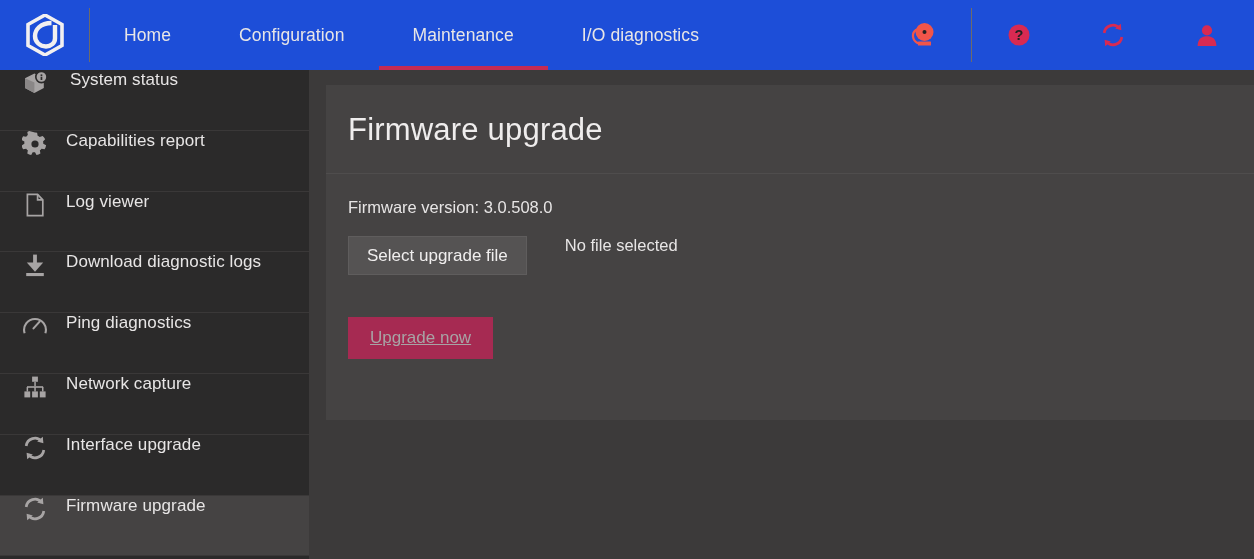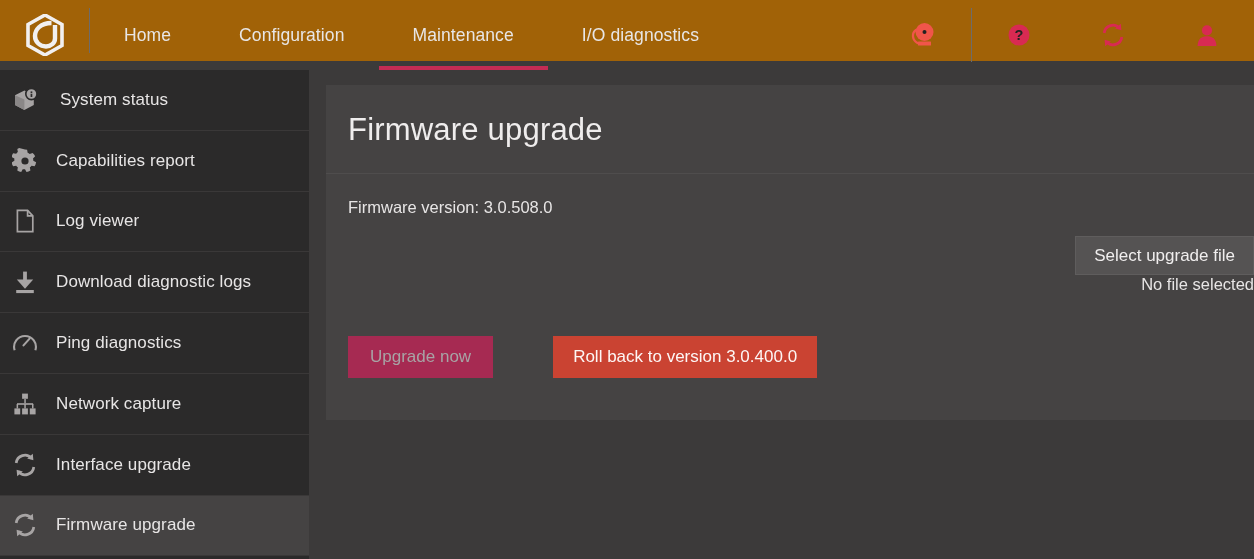--- a/index.html
+++ b/index.html
@@ -18,8 +18,8 @@
     position: absolute;
     top: 0; left: 0;
     width: 1254px;
-    height: 61px;
-    background: #a16207;
+    height: 70px;
+    background: #1d4ed8;
     display: flex;
     align-items: stretch;
   }

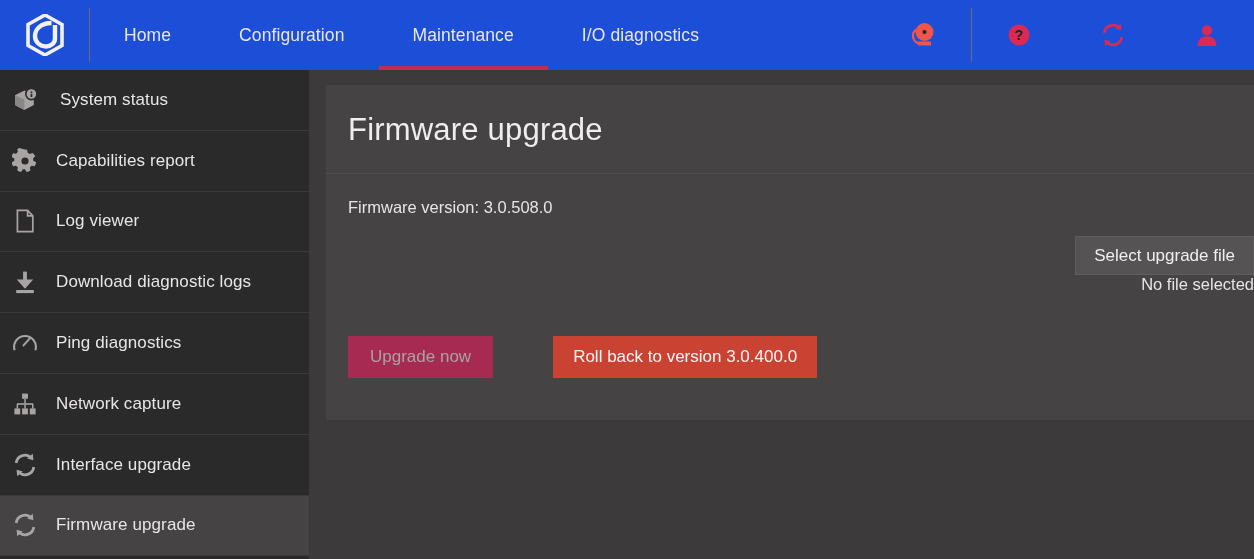--- a/index.html
+++ b/index.html
@@ -105,8 +105,8 @@
     position: relative;
     height: 60.8px;
     display: flex;
-    align-items: center;
-    padding-left: 12px;
+    align-items: flex-start;
+    padding-left: 22px;
     cursor: pointer;
     border-bottom: 1px solid #3a3838;
   }

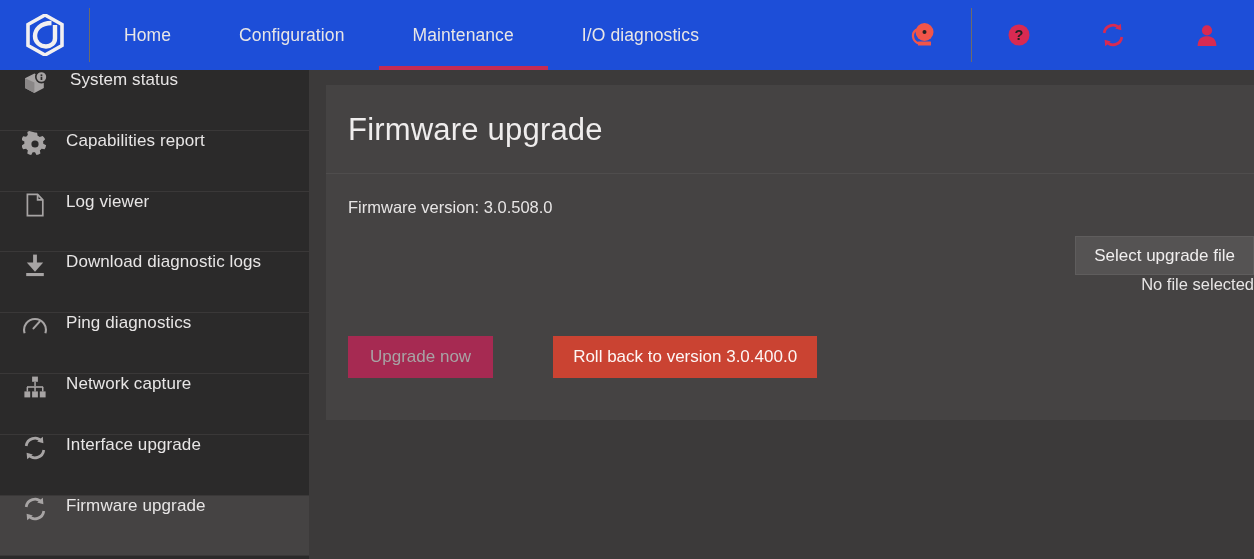--- a/index.html
+++ b/index.html
@@ -169,9 +169,8 @@
 
   .file-row {
     display: flex;
-    align-items: flex-end;
+    align-items: flex-start;
     padding-top: 19px;
-    flex-direction: column;
   }
   .btn-select {
     background: #555353;

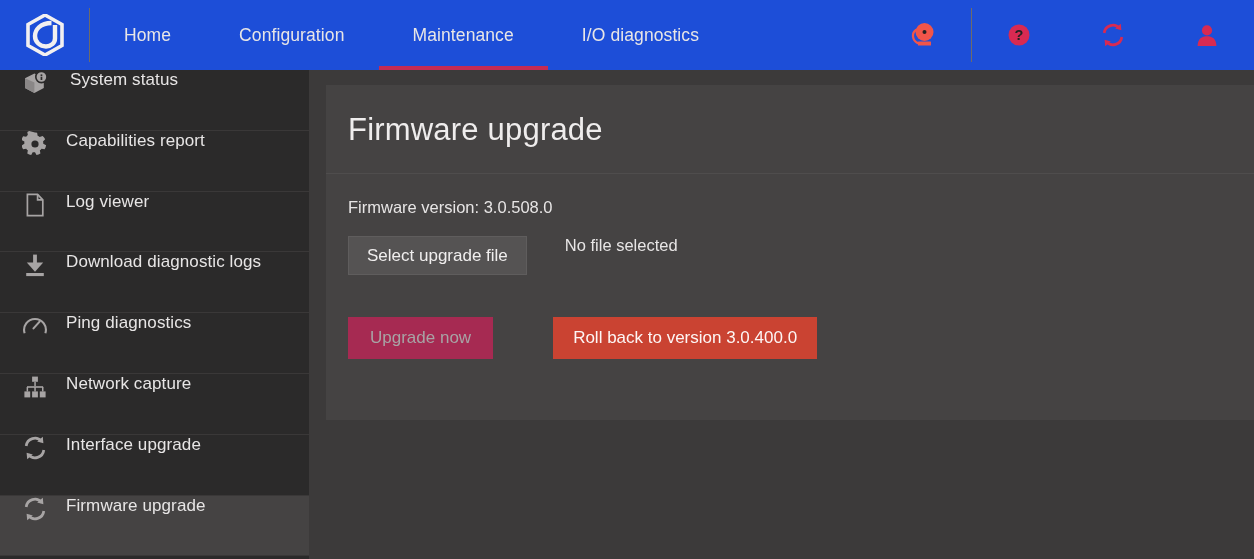--- a/index.html
+++ b/index.html
@@ -206,6 +206,7 @@
     padding: 0 22px;
     cursor: default;
     white-space: nowrap;
+    text-decoration: underline;
   }
   .btn-rollback {
     background: #ca4332;

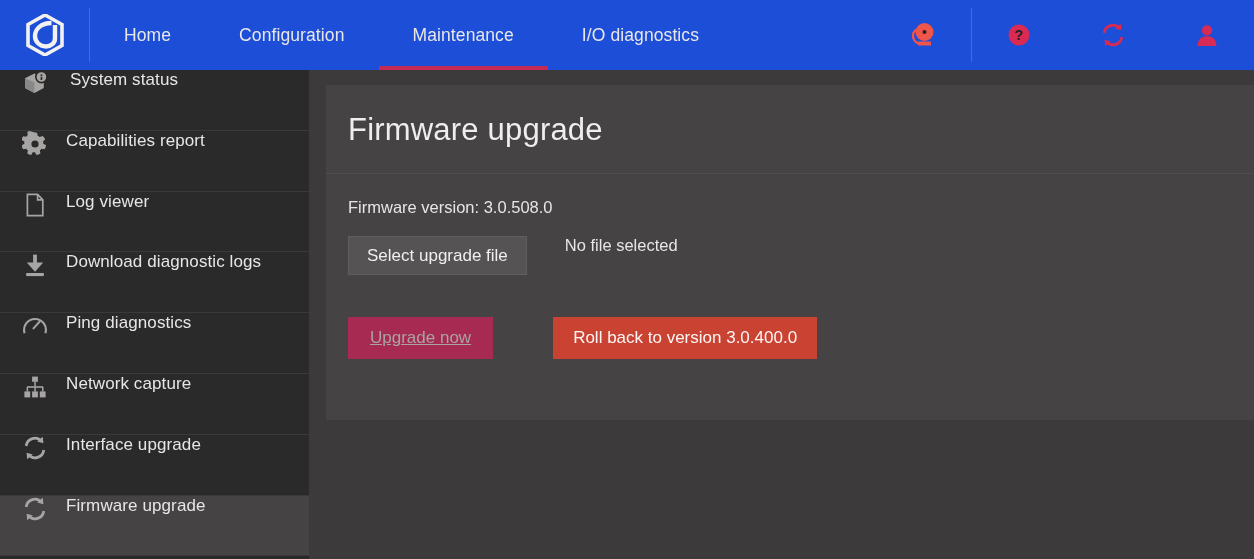--- a/index.html
+++ b/index.html
@@ -415,7 +415,6 @@
 
       <div class="action-row">
         <button class="btn-upgrade">Upgrade now</button>
-        <button class="btn-rollback">Roll back to version 3.0.400.0</button>
       </div>
 
 

